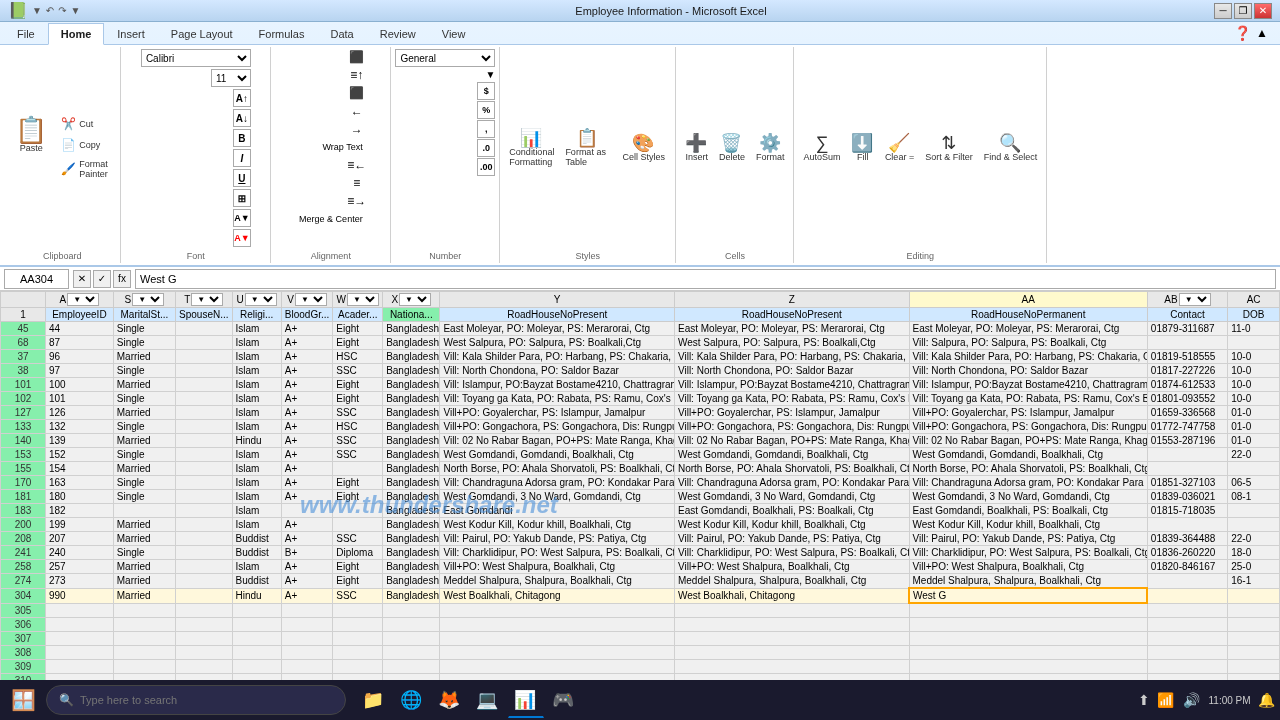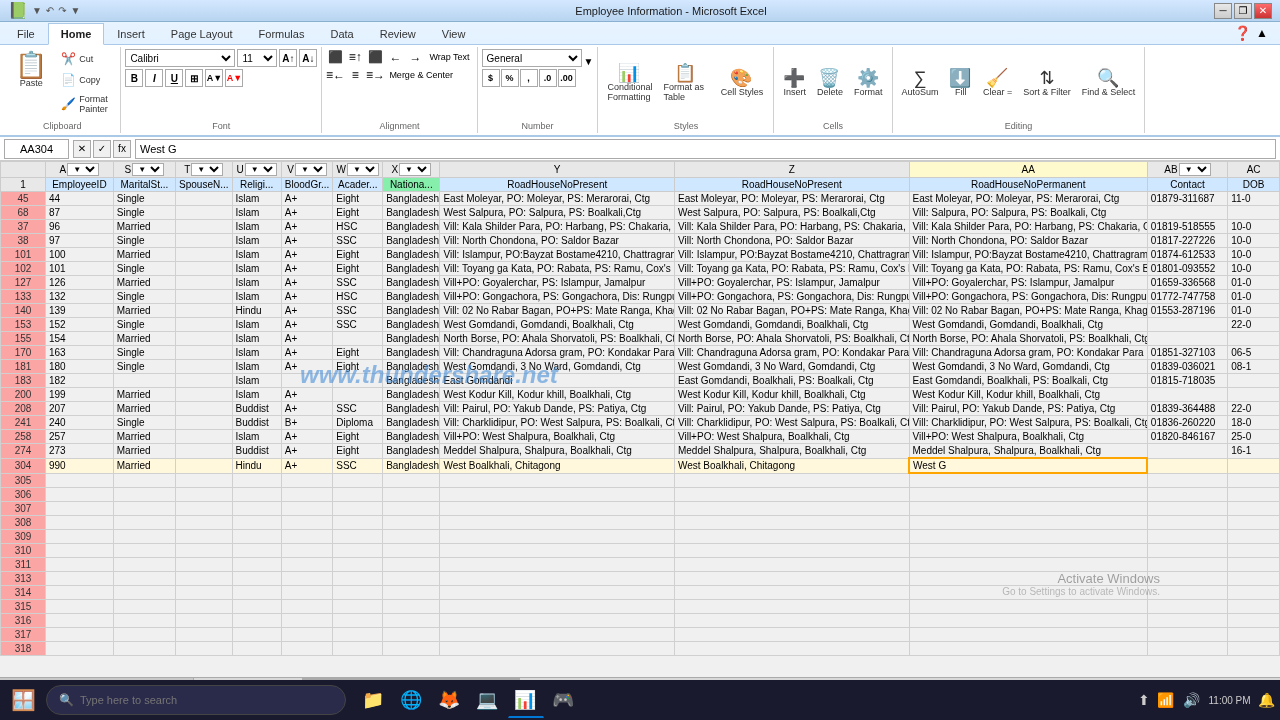--- a/index.html
+++ b/index.html
@@ -104,7 +104,7 @@
       gap: 2px;
       padding-bottom: 14px;
     }
-    .font-row { display: flex; gap: 2px; align-items: flex-end; }
+    .font-row { display: flex; gap: 2px; align-items: flex-end; flex-direction: column; }
     .font-select {
       width: 110px; height: 18px; font-size: 10px;
       border: 1px solid #aaa; background: white;

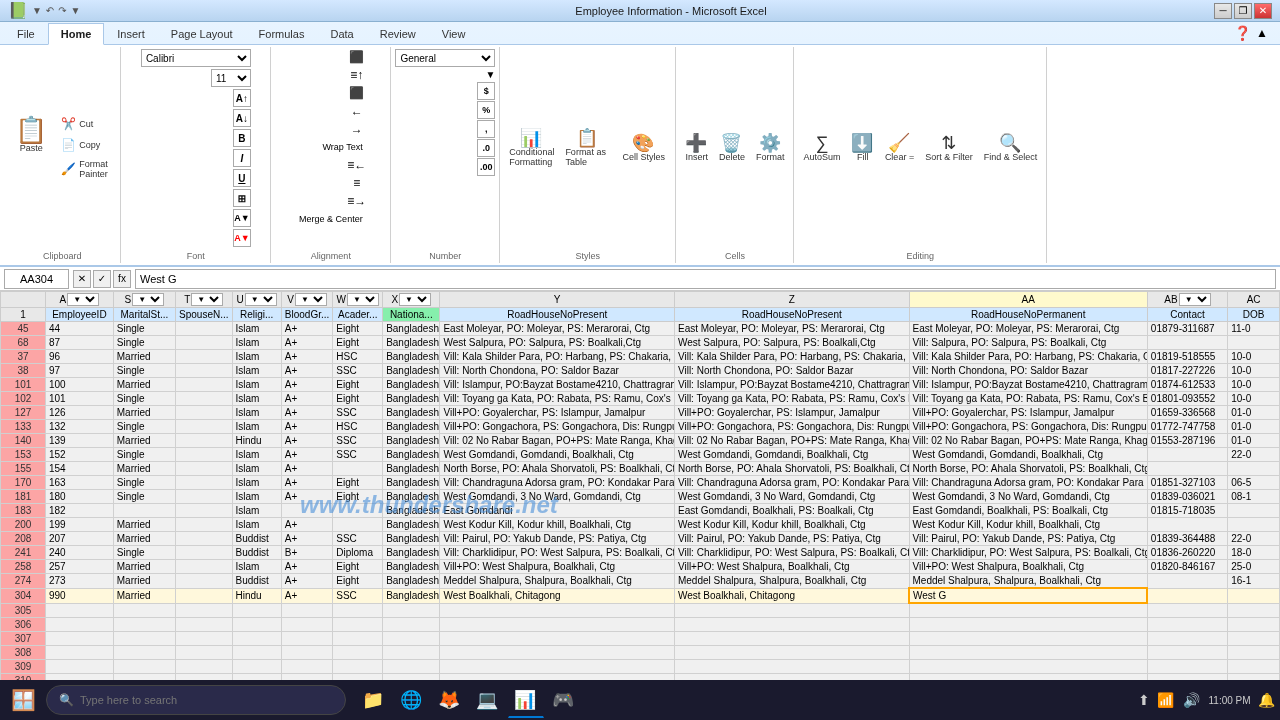--- a/index.html
+++ b/index.html
@@ -179,7 +179,7 @@
       max-width: 0;
     }
     .row-num-cell {
-      background: #fca5a5;
+      background: #86efac;
       border-right: 1px solid #ccc;
       text-align: center;
       color: #333;

